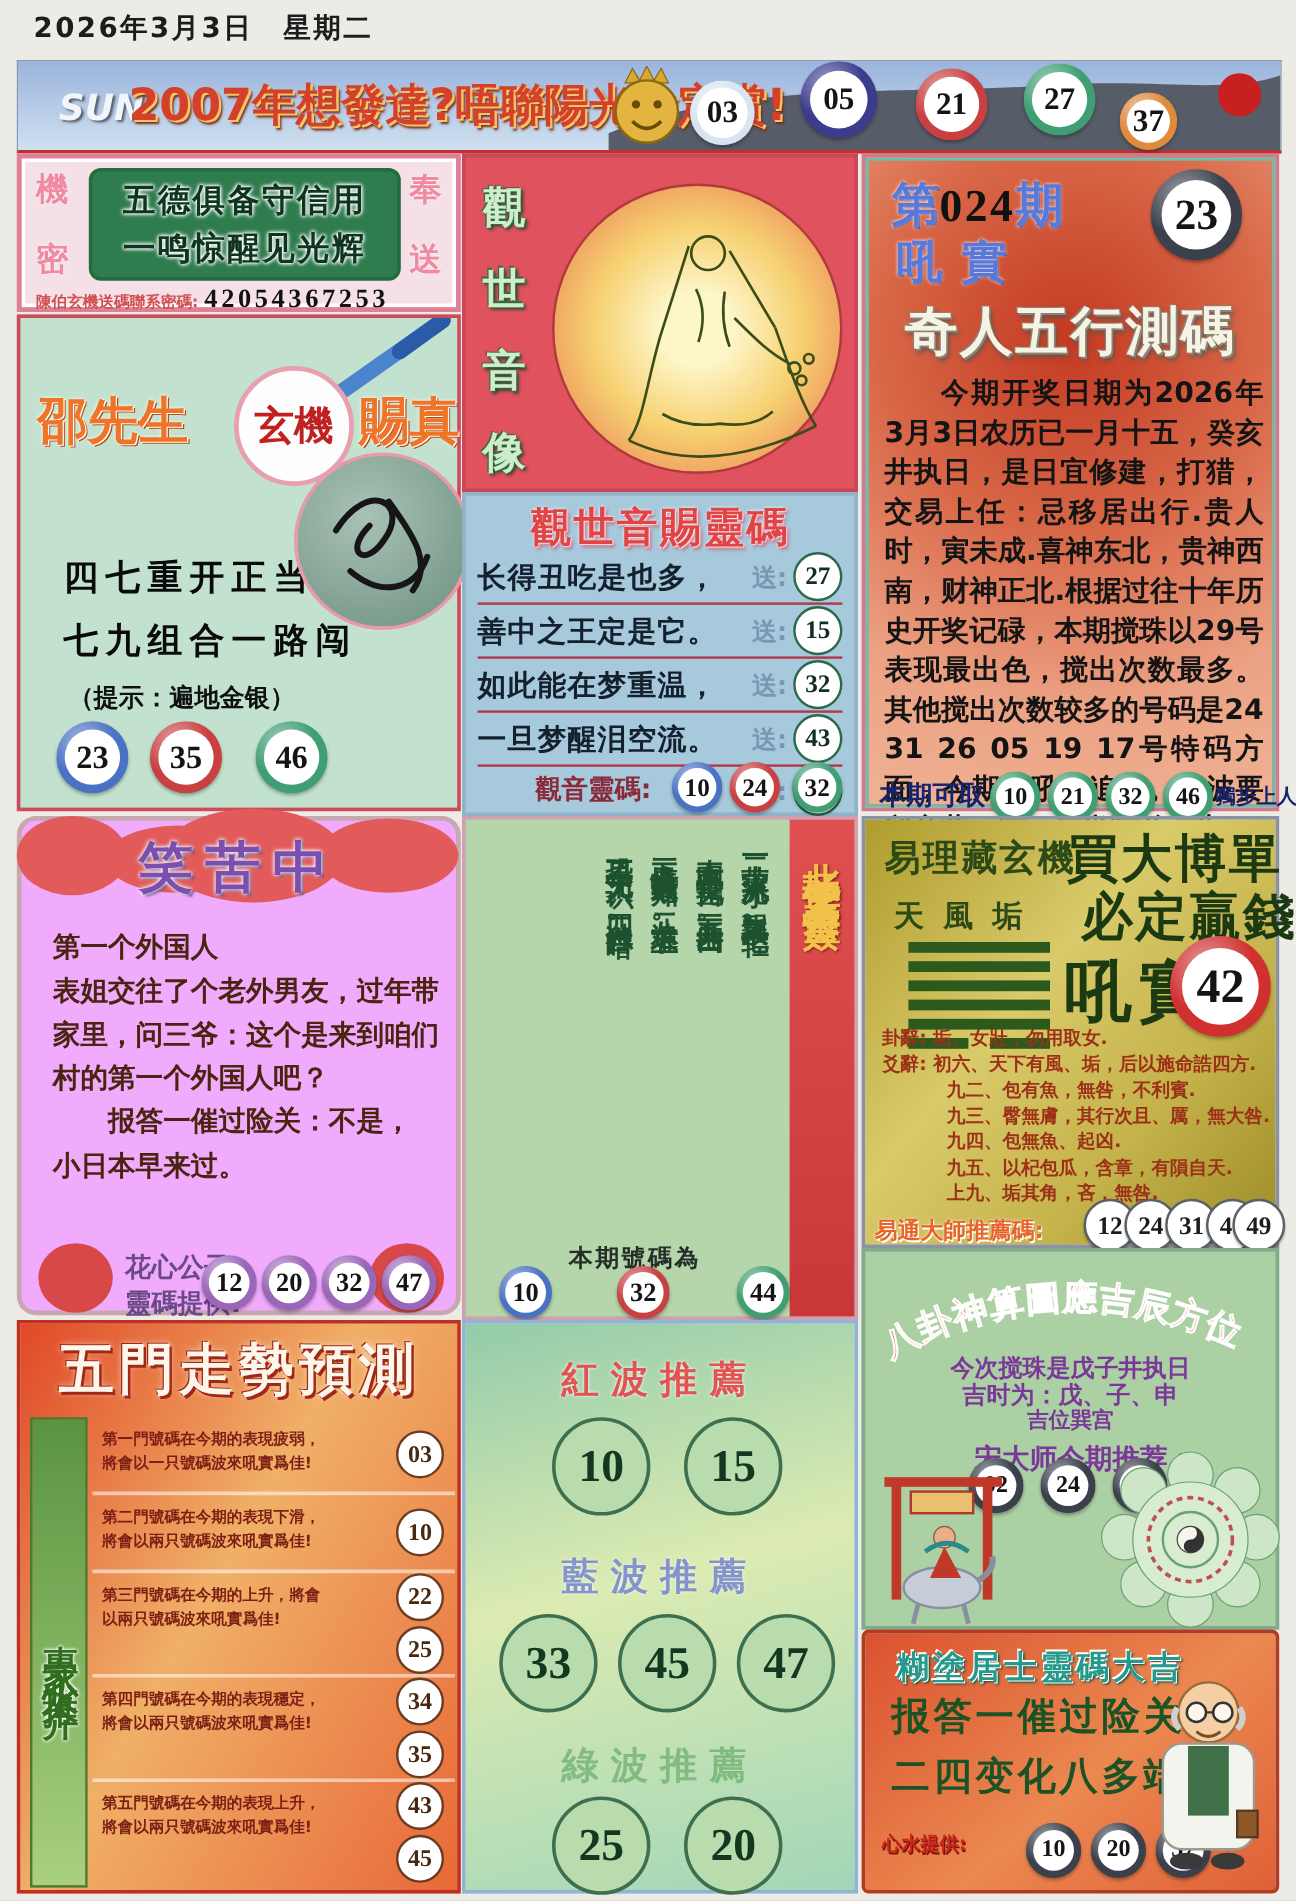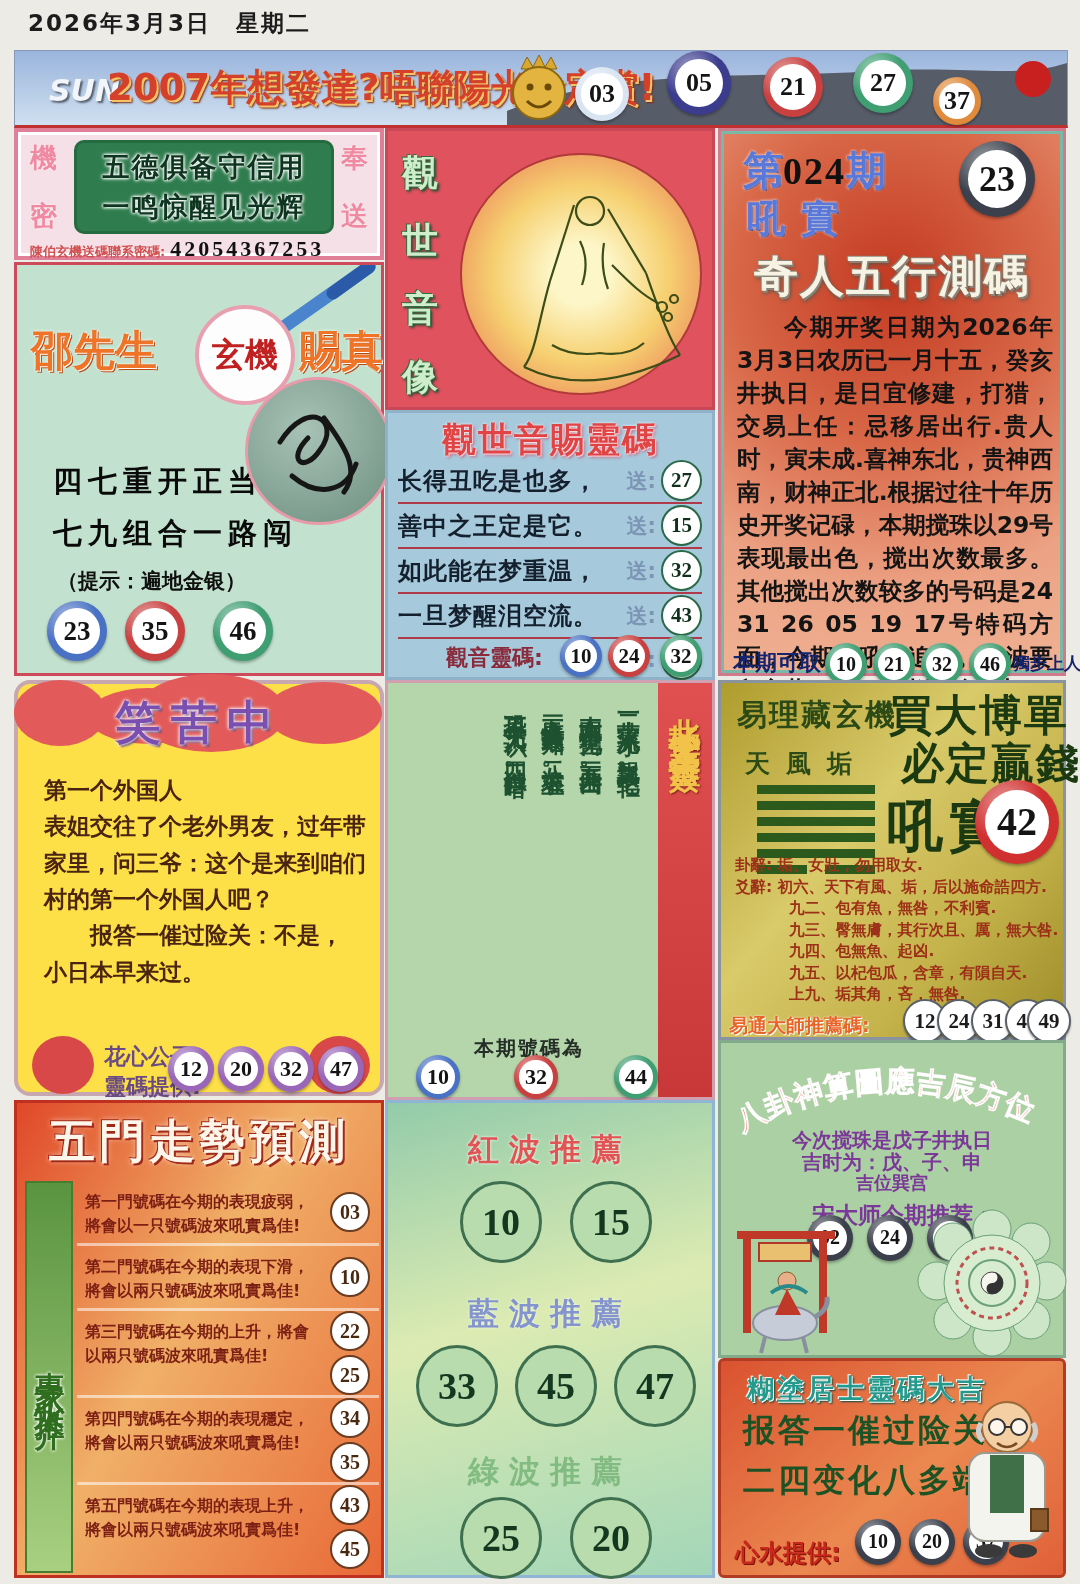--- a/index.html
+++ b/index.html
@@ -63,7 +63,7 @@
   #boxL2 .fball{font-size:27px;}
 
   
-  #boxL3{left:14px;top:680px;width:370px;height:416px;background:#fde047;border:4px solid #c8a8b0;border-radius:16px;}
+  #boxL3{left:14px;top:680px;width:370px;height:416px;background:#f0abfc;border:4px solid #c8a8b0;border-radius:16px;}
   .cloud{position:absolute;background:#e25a5a;border-radius:50%;}
   .joke-title{position:absolute;left:0;top:8px;width:100%;text-align:center;font-size:46px;font-weight:bold;color:#7a4fb0;
               letter-spacing:10px;text-shadow:0 0 3px #fff,0 0 4px #fff,2px 2px 2px #4a2a66;z-index:2;}

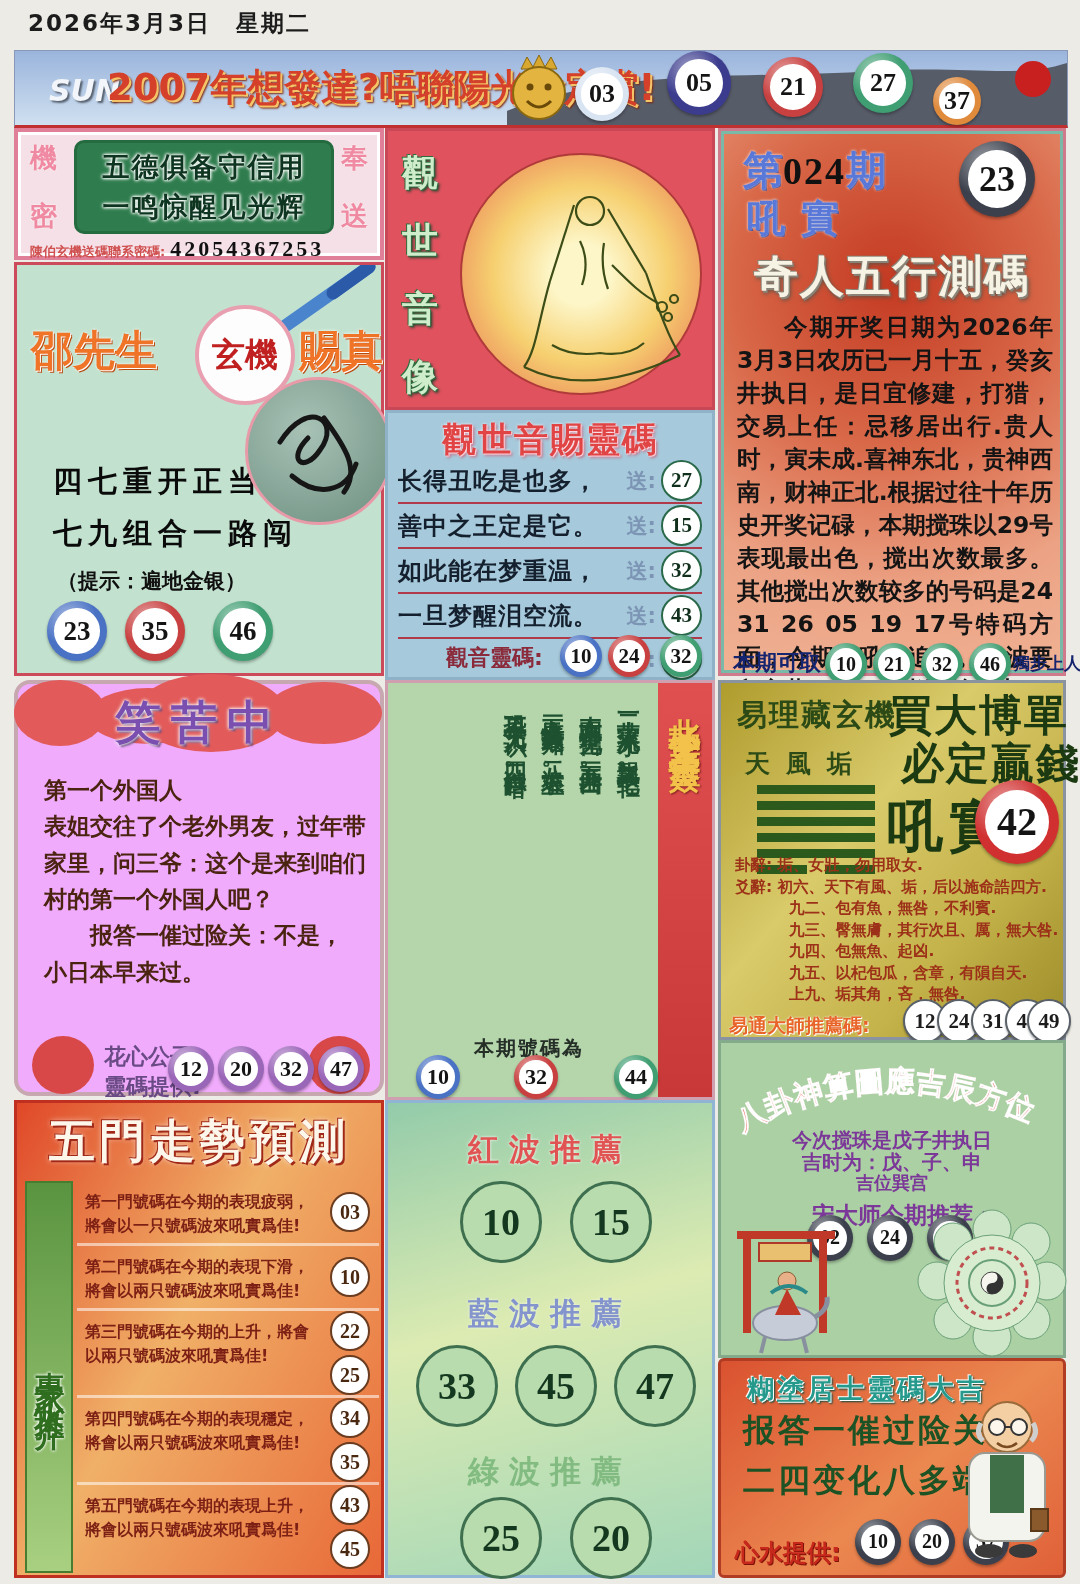--- a/index.html
+++ b/index.html
@@ -84,7 +84,7 @@
   .fd-rows{position:absolute;left:60px;top:78px;width:302px;height:388px;display:flex;flex-direction:column;}
   .fd-row{flex:1;display:flex;border-bottom:3px solid rgba(255,255,255,.55);}
   .fd-row:last-child{border-bottom:none;}
-  .fd-text{flex:1;padding:9px 2px 0 8px;font-size:16px;font-weight:bold;color:#7c1f14;line-height:1.5;}
+  .fd-text{flex:1;padding:9px 2px 0 8px;font-size:13px;font-weight:bold;color:#7c1f14;line-height:1.5;}
   .fd-balls{width:58px;display:flex;flex-direction:column;align-items:center;justify-content:center;gap:4px;}
   .fd-balls .ringball{width:36px;height:36px;font-size:20px;}
 

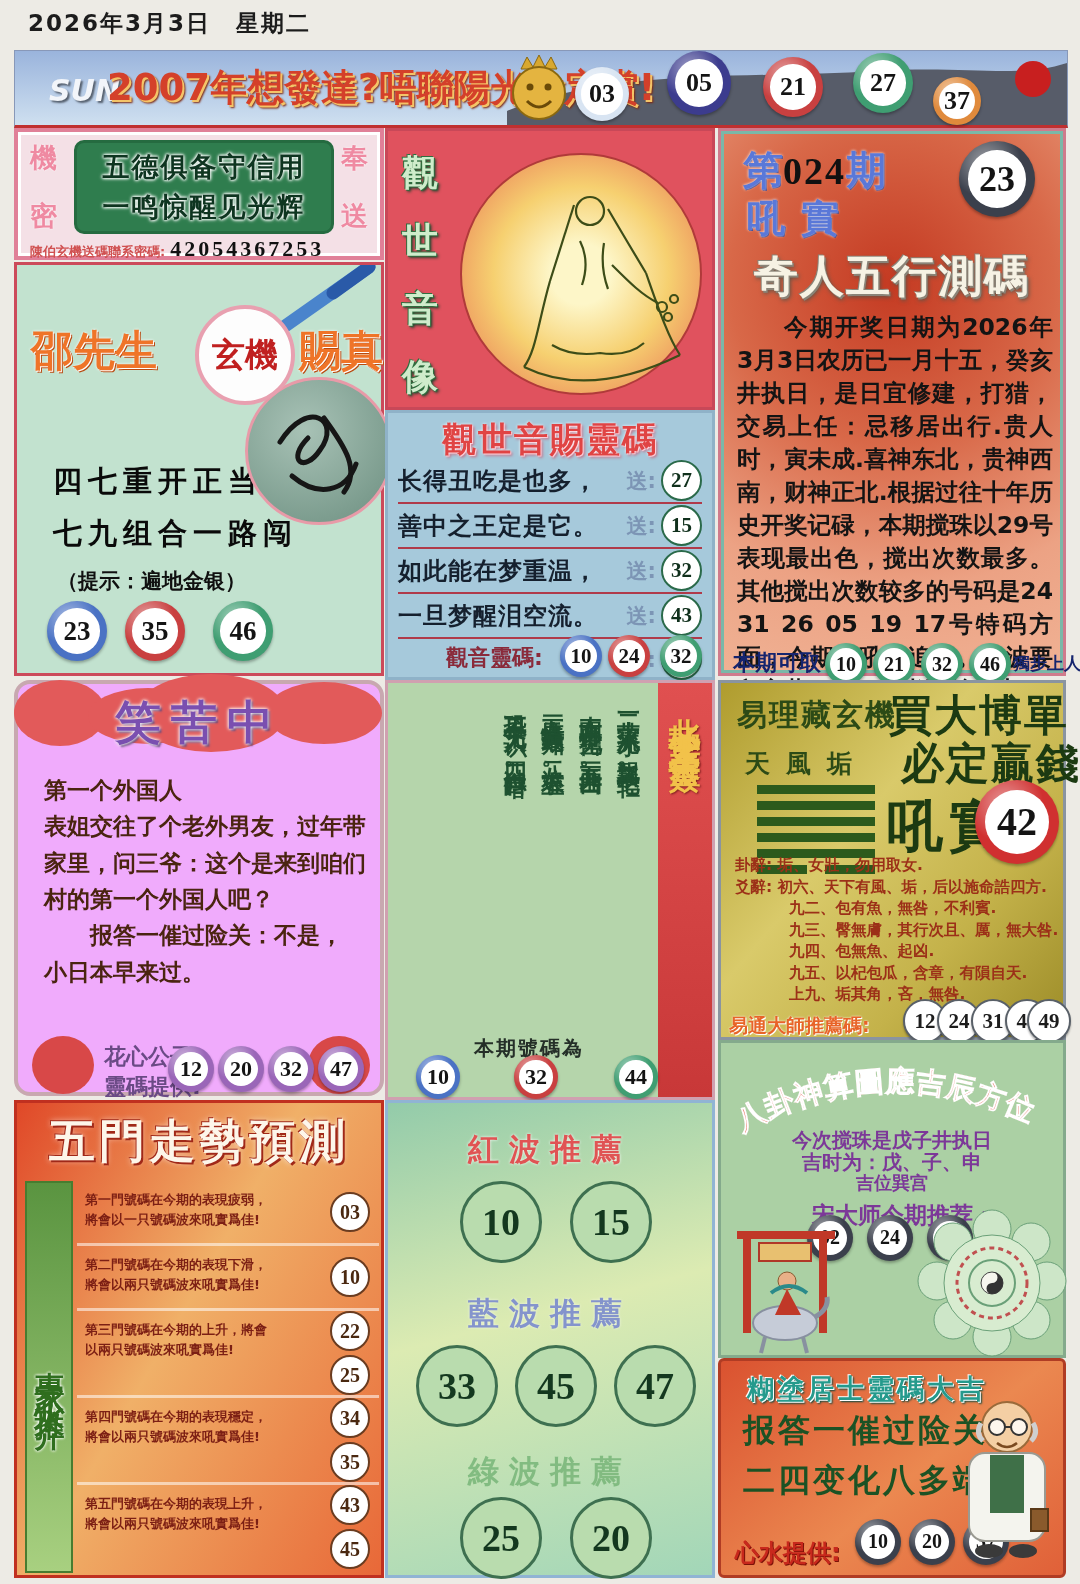--- a/index.html
+++ b/index.html
@@ -179,7 +179,7 @@
   .ht-title{position:absolute;left:26px;top:10px;font-size:27px;font-weight:bold;color:#259a8c;letter-spacing:3px;
             text-shadow:1px 1px 0 #fff,-1px -1px 0 #fff,2px 2px 2px #0a4a40;white-space:nowrap;}
   .ht-poem{position:absolute;left:22px;font-size:32px;font-weight:bold;color:#1c5224;letter-spacing:3px;white-space:nowrap;}
-  .ht-footer-label{position:absolute;left:14px;top:176px;font-size:24px;font-weight:bold;color:#c8281c;
+  .ht-footer-label{position:absolute;left:14px;top:166px;font-size:16px;font-weight:bold;color:#c8281c;
                    text-shadow:1px 1px 0 #7c1208;}
   #boxR4 .fball{font-size:20px;}
 </style>

